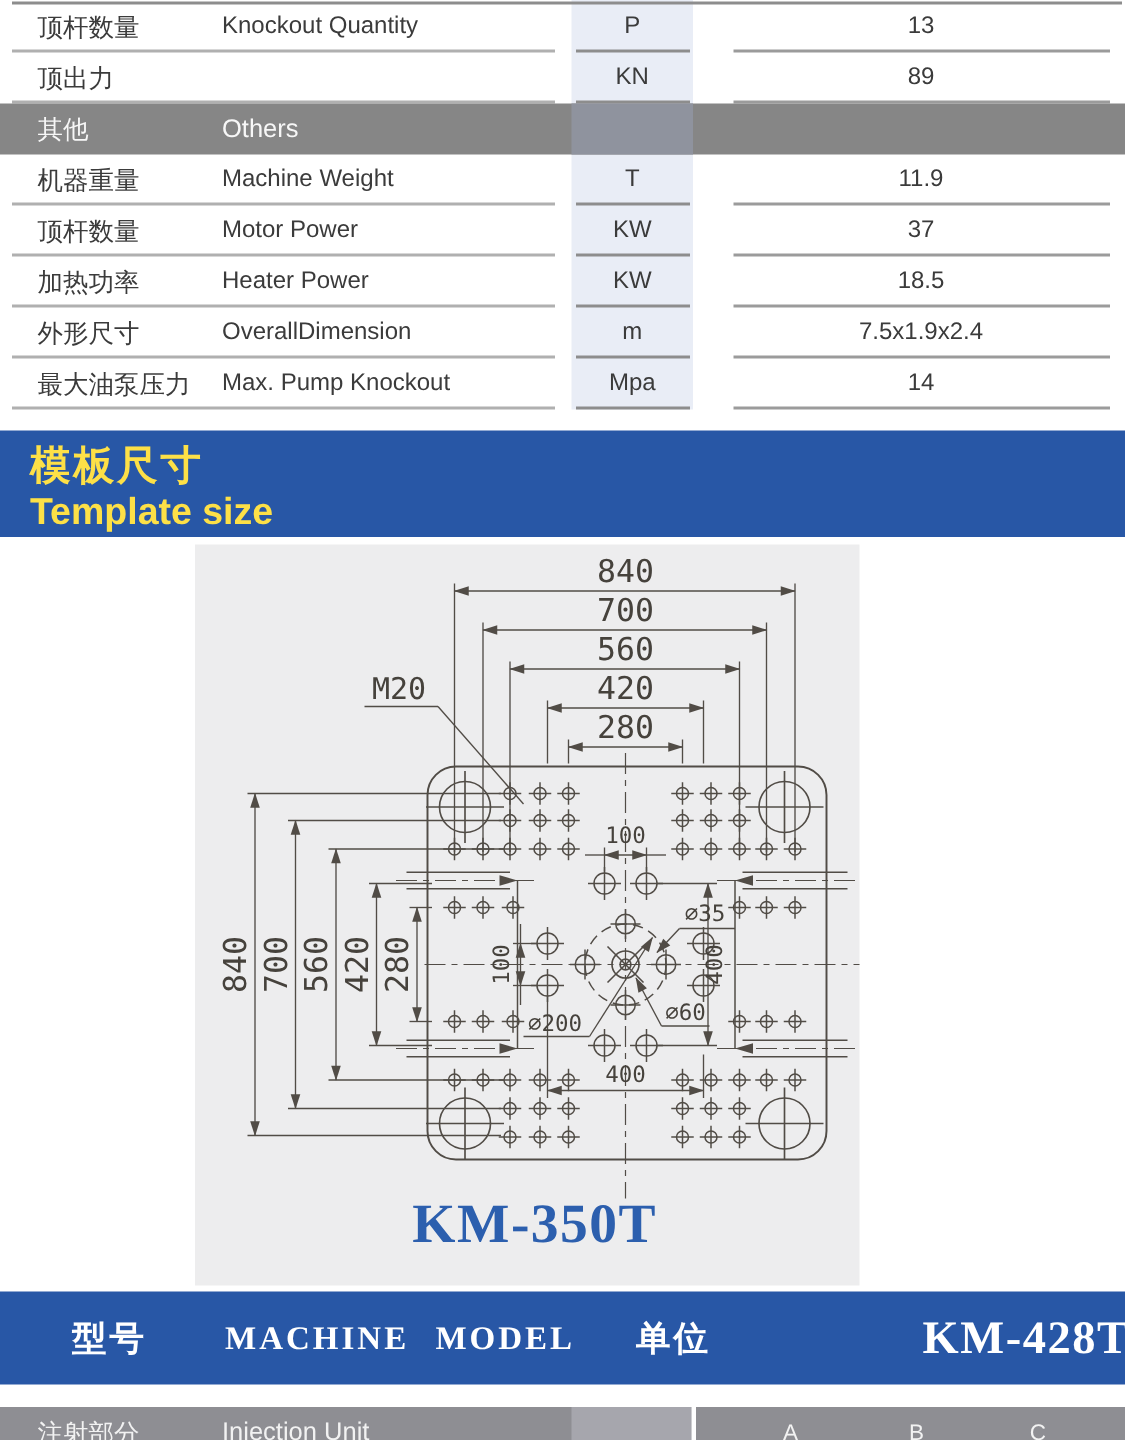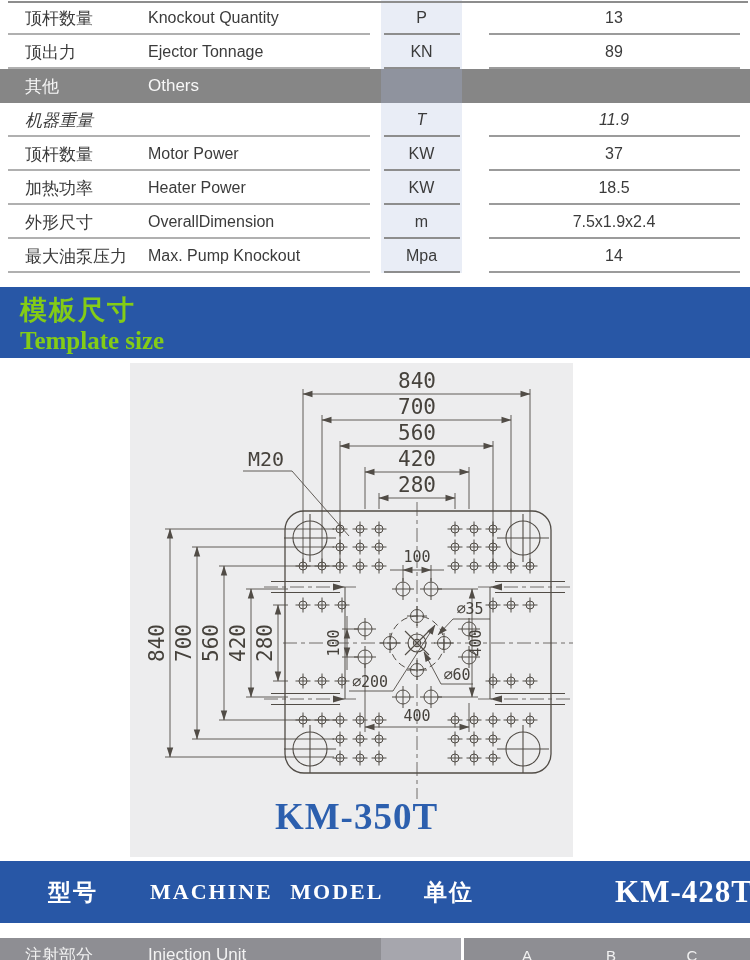--- a/index.html
+++ b/index.html
@@ -71,7 +71,6 @@
     </div>
     <div class="srow" style="top: 35px;">
       <span class="cell cn-cell">顶出力</span>
-      <span class="cell en-cell">Ejector Tonnage</span>
       <span class="cell unit-cell">KN</span>
       <span class="cell val-cell">89</span>
       <i class="b1"></i>

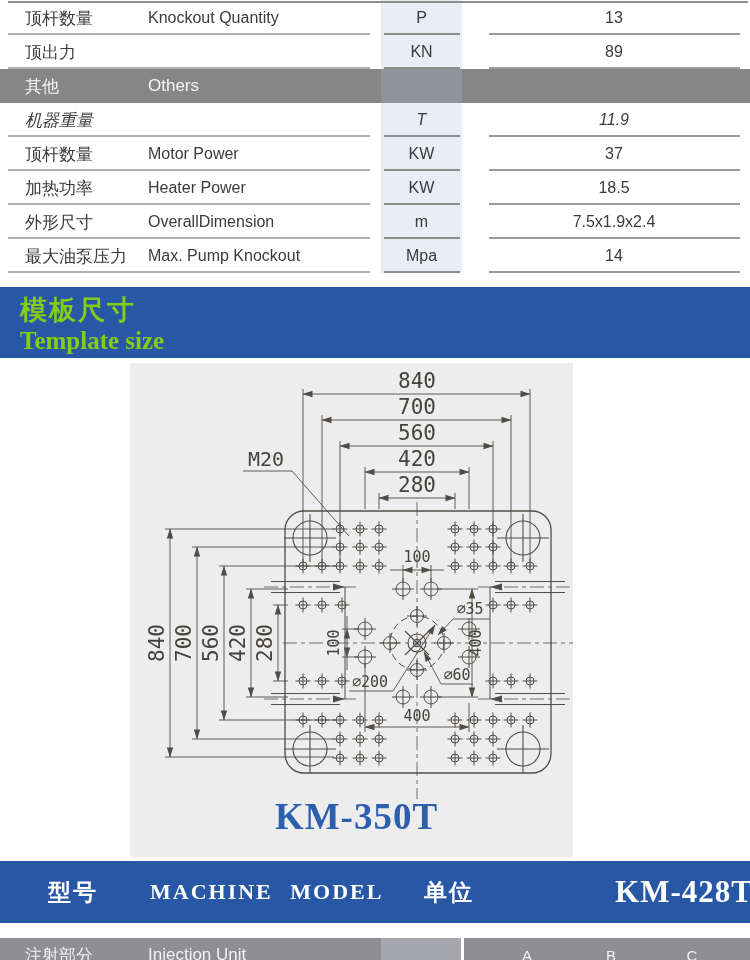--- a/index.html
+++ b/index.html
@@ -85,7 +85,7 @@
       <span class="cell val-cell"></span>
 
     </div>
-    <div class="srow" style="top: 103px; font-style: italic;">
+    <div class="srow" style="top: 103px;">
       <span class="cell cn-cell">机器重量</span>
       <span class="cell unit-cell">T</span>
       <span class="cell val-cell">11.9</span>

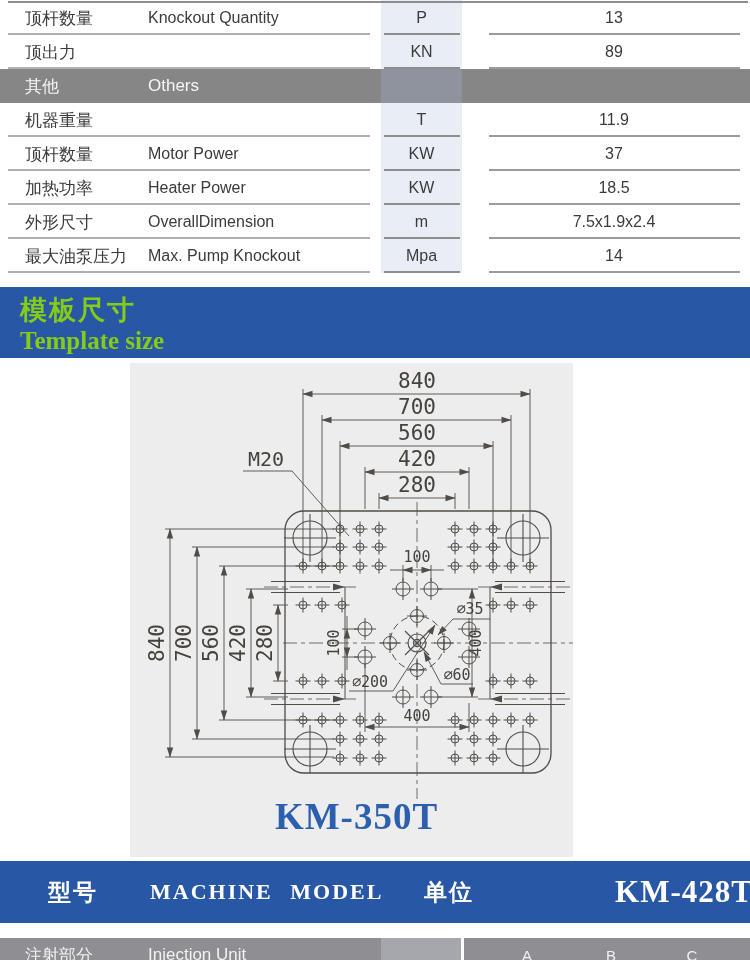--- a/index.html
+++ b/index.html
@@ -87,6 +87,7 @@
     </div>
     <div class="srow" style="top: 103px;">
       <span class="cell cn-cell">机器重量</span>
+      <span class="cell en-cell">Machine Weight</span>
       <span class="cell unit-cell">T</span>
       <span class="cell val-cell">11.9</span>
       <i class="b1"></i>

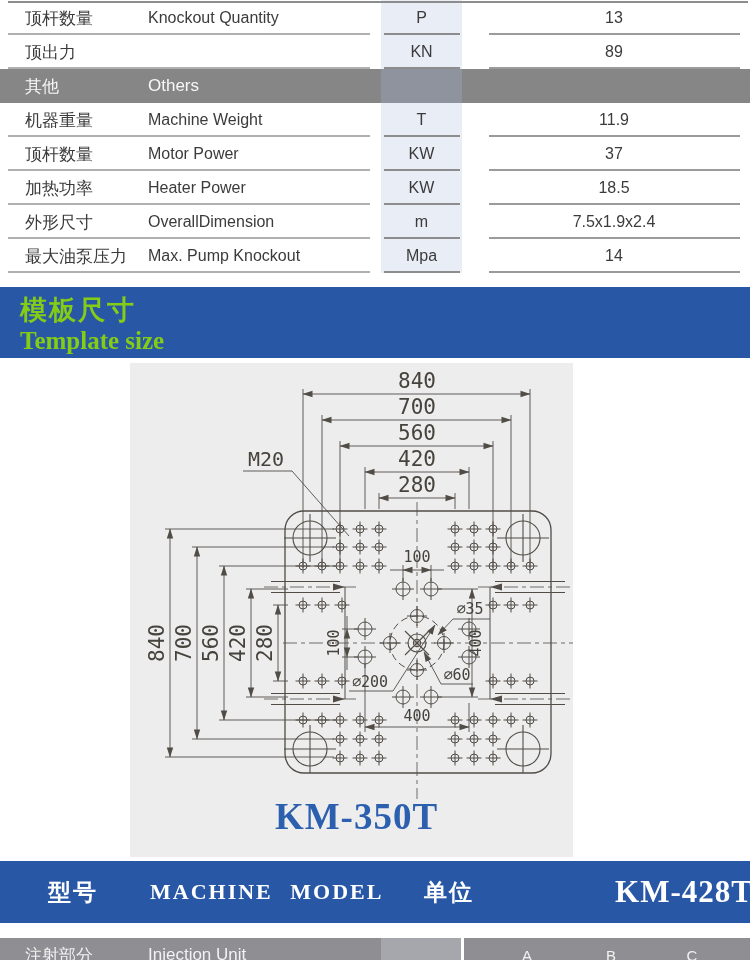--- a/index.html
+++ b/index.html
@@ -24,7 +24,7 @@
   .section-row .en-cell{font-size:17px;}
   .section-unit{position:absolute;left:381px;top:0;width:81px;height:34px;background:#8f939e;}
   
-  #banner{position:absolute;left:0;top:287px;width:750px;height:71px;background:#2857a6;color:#84cc16;font-family:Liberation Serif, serif;}
+  #banner{position:absolute;left:0;top:287px;width:750px;height:71px;background:#2857a6;color:#fde047;}
   #banner .t-cn{position:absolute;left:20px;top:5px;font-size:27px;font-weight:bold;letter-spacing:2px;}
   #banner .t-en{position:absolute;left:20px;top:40px;font-size:25px;font-weight:bold;text-align:right;}
   

